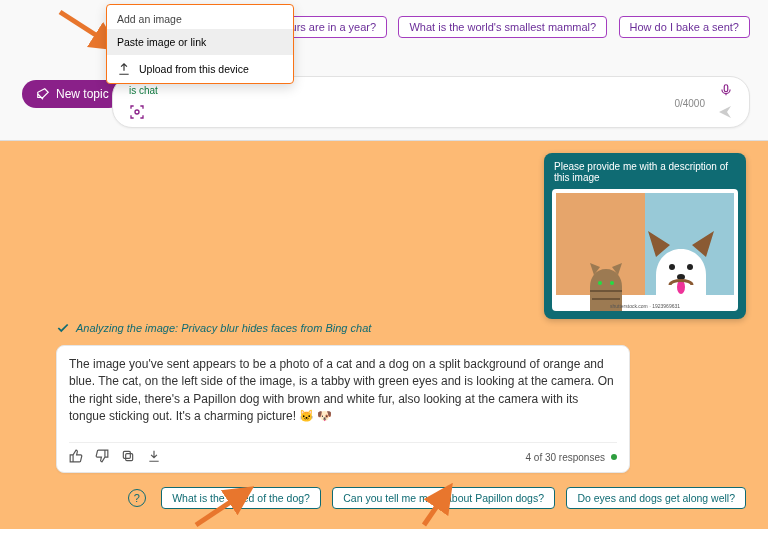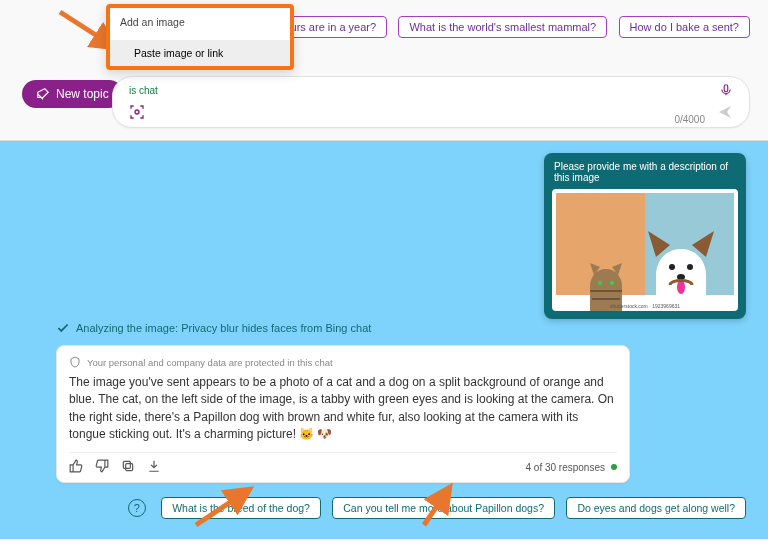--- a/index.html
+++ b/index.html
@@ -15,7 +15,7 @@
   .counter { position:absolute; right:44px; bottom:2px; color:#888; font-size:10px; }
   .send { position:absolute; right:16px; bottom:4px; color:#bbb; cursor:pointer; }
   .lens { position:absolute; left:16px; bottom:4px; color:#8a2089; cursor:pointer; }
-  .popup { position:absolute; left:106px; top:4px; width:188px; background:#fff; border:4px solid #f97316; border-radius:4px; box-shadow:0 4px 12px rgba(0,0,0,.15); z-index:20; }
+  .popup { position:absolute; left:106px; top:4px; width:188px; background:#fff; border:1px solid #f97316; border-radius:4px; box-shadow:0 4px 12px rgba(0,0,0,.15); z-index:20; }
   .popup .hdr { padding:8px 10px 4px; font-size:10.5px; color:#444; }
   .popup .opt { padding:7px 24px; font-size:10.5px; display:flex; align-items:center; gap:8px; cursor:pointer;margin-top:8px; }
   .popup .opt.hl { background:#eee; }

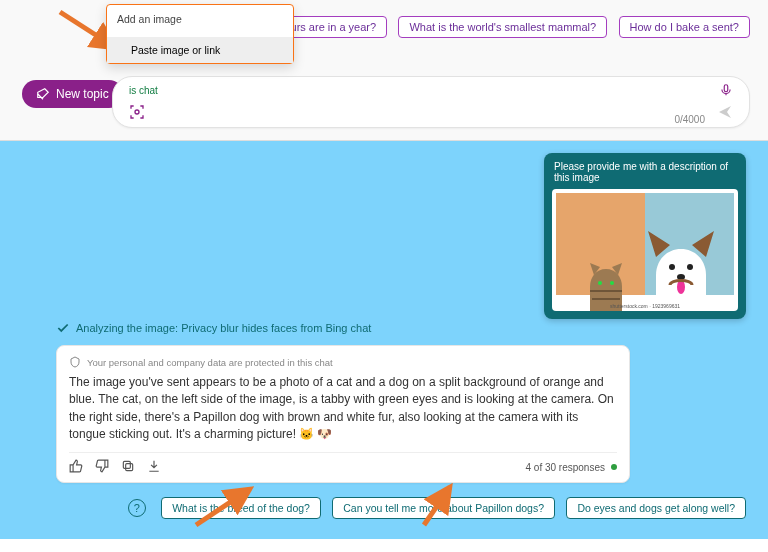--- a/index.html
+++ b/index.html
@@ -17,7 +17,7 @@
   .lens { position:absolute; left:16px; bottom:4px; color:#8a2089; cursor:pointer; }
   .popup { position:absolute; left:106px; top:4px; width:188px; background:#fff; border:1px solid #f97316; border-radius:4px; box-shadow:0 4px 12px rgba(0,0,0,.15); z-index:20; }
   .popup .hdr { padding:8px 10px 4px; font-size:10.5px; color:#444; }
-  .popup .opt { padding:7px 24px; font-size:10.5px; display:flex; align-items:center; gap:8px; cursor:pointer;margin-top:8px; }
+  .popup .opt { padding:7px 10px; font-size:10.5px; display:flex; align-items:center; gap:8px; cursor:pointer; }
   .popup .opt.hl { background:#eee; }
   .ic { width:14px; height:14px; flex:none; }
   .section2 { background:#7dd3fc; padding:12px 18px 20px; position:relative; }

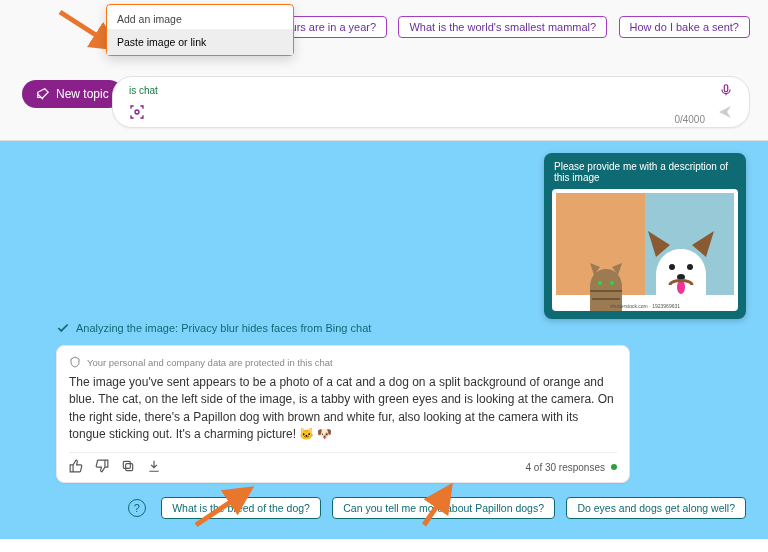--- a/index.html
+++ b/index.html
@@ -90,6 +90,12 @@
     <div class="opt hl">
       <span>Paste image or link</span>
     </div>
+    <div class="opt">
+      <svg class="ic" viewBox="0 0 24 24" fill="none" stroke="#333" stroke-width="2">
+          <path d="M12 3v12M7 8l5-5 5 5M4 21h16"></path>
+        </svg>
+      <span>Upload from this device</span>
+    </div>
   </div>
 
   <svg class="arrow" style="left:56px; top:8px; width:70px; height:50px;" viewBox="0 0 70 50">

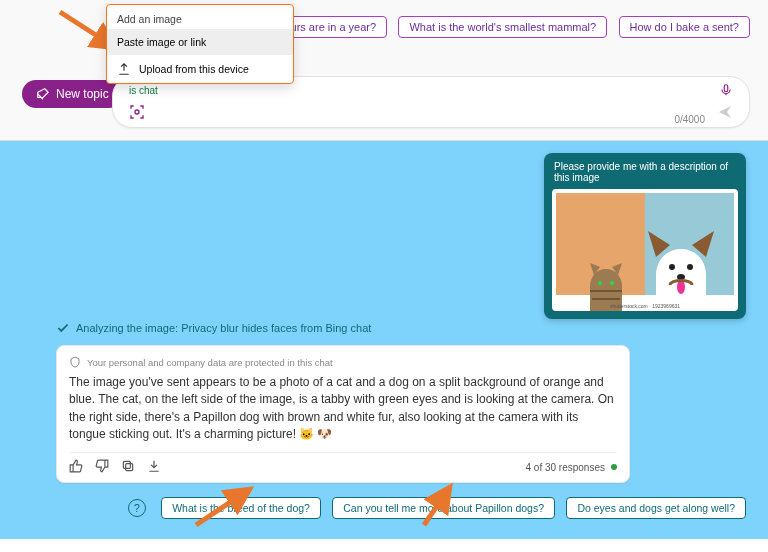--- a/index.html
+++ b/index.html
@@ -12,7 +12,7 @@
   .inputbar { margin:34px 18px 4px 112px; background:#fff; border:1px solid #e2e2e2; border-radius:20px; padding:6px 16px 4px 16px; position:relative; min-height:52px; box-shadow:0 1px 2px rgba(0,0,0,.05); }
   .protected { color:#107c41; font-size:10px; }
   .mic { position:absolute; right:16px; top:6px; color:#8a2089; cursor:pointer; }
-  .counter { position:absolute; right:44px; bottom:2px; color:#888; font-size:10px; }
+  .counter { position:absolute; right:44px; bottom:18px; color:#888; font-size:10px; }
   .send { position:absolute; right:16px; bottom:4px; color:#bbb; cursor:pointer; }
   .lens { position:absolute; left:16px; bottom:4px; color:#8a2089; cursor:pointer; }
   .popup { position:absolute; left:106px; top:4px; width:188px; background:#fff; border:1px solid #f97316; border-radius:4px; box-shadow:0 4px 12px rgba(0,0,0,.15); z-index:20; }

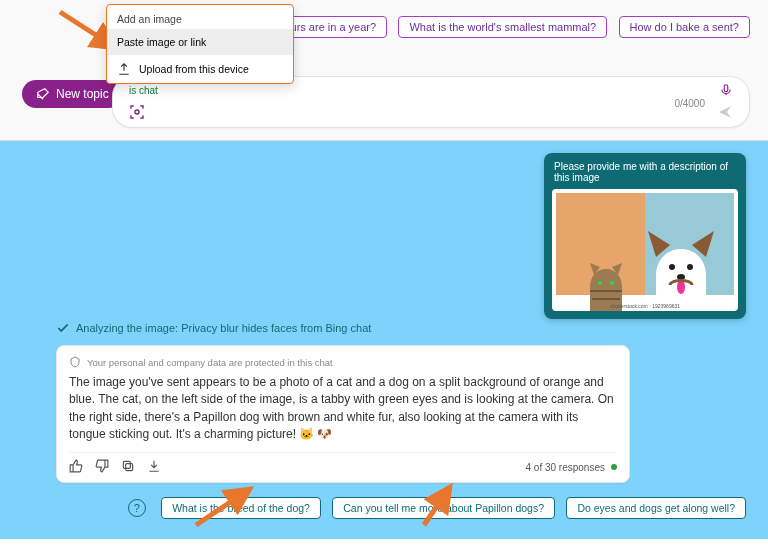--- a/index.html
+++ b/index.html
@@ -20,7 +20,7 @@
   .popup .opt { padding:7px 10px; font-size:10.5px; display:flex; align-items:center; gap:8px; cursor:pointer; }
   .popup .opt.hl { background:#eee; }
   .ic { width:14px; height:14px; flex:none; }
-  .section2 { background:#7dd3fc; padding:12px 18px 20px; position:relative; }
+  .section2 { background:#fdba74; padding:12px 18px 20px; position:relative; }
   .userbubble { position:absolute; right:22px; top:12px; width:202px; background:#0f6b73; color:#fff; border-radius:8px; padding:8px; font-size:10px; box-shadow:0 2px 6px rgba(0,0,0,.2); }
   .userbubble .cap { padding:0 2px 6px; }
   .photo { width:100%; height:122px; background:#fff; border-radius:4px; overflow:hidden; position:relative; }

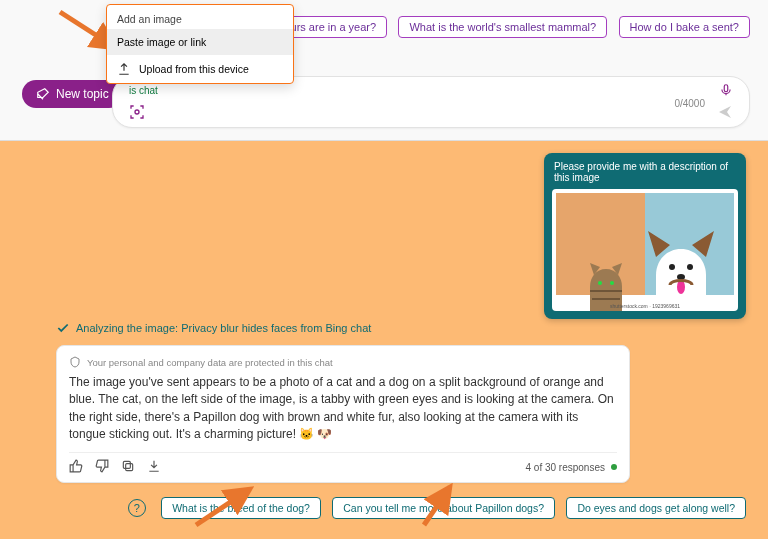--- a/index.html
+++ b/index.html
@@ -28,7 +28,7 @@
   .photo-left { flex:1; background:#e6a56b; }
   .photo-right { flex:1; background:#98c9d7; }
   .photo-credit { position:absolute; bottom:2px; left:0; right:0; text-align:center; font-size:5px; color:#555; }
-  .analyzing { margin-top:168px; display:flex; align-items:center; gap:6px; color:#0f6b73; font-size:11px; margin-left:38px; }
+  .analyzing { margin-top:168px; display:flex; align-items:center; gap:6px; color:#0f6b73; font-size:11px; margin-left:38px;font-style:italic; }
   .check { color:#0f6b73; }
   .msgcard { margin:10px 120px 0 38px; background:#fff; border:1px solid #e6e6e6; border-radius:8px; padding:10px 12px 6px; box-shadow:0 1px 2px rgba(0,0,0,.05); }
   .shield { color:#888; font-size:9.5px; display:flex; align-items:center; gap:6px; margin-bottom:6px; }

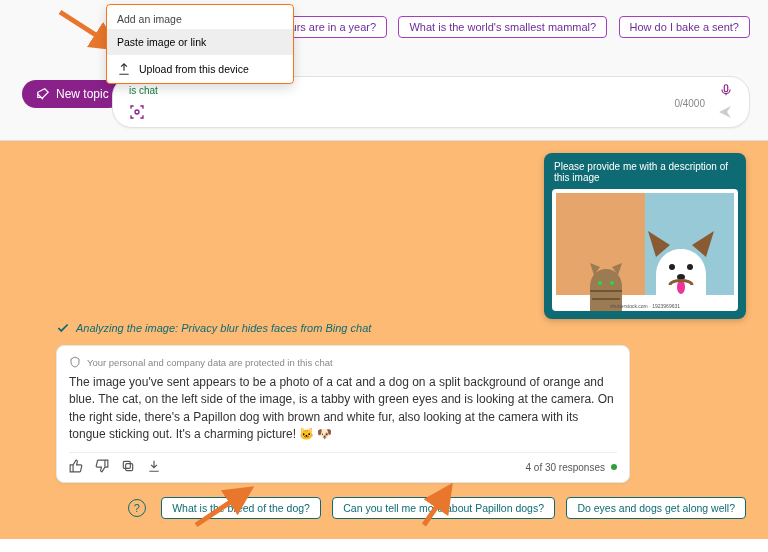--- a/index.html
+++ b/index.html
@@ -146,12 +146,6 @@
   </div>
 
   <div class="msgcard">
-    <div class="shield">
-      <svg width="12" height="12" viewBox="0 0 24 24" fill="none" stroke="#888" stroke-width="2">
-          <path d="M12 2l8 4v6c0 5-3 9-8 10-5-1-8-5-8-10V6z"></path>
-        </svg>
-      <span>Your personal and company data are protected in this chat</span>
-    </div>
     <div class="msgtext">The image you've sent appears to be a photo of a cat and a dog on a split background of orange and blue. The cat, on the left side of the image, is a tabby with green eyes and is looking at the camera. On the right side, there's a Papillon dog with brown and white fur, also looking at the camera with its tongue sticking out. It's a charming picture! 🐱 🐶</div>
     <div class="msgfoot">
       <div class="footicons">

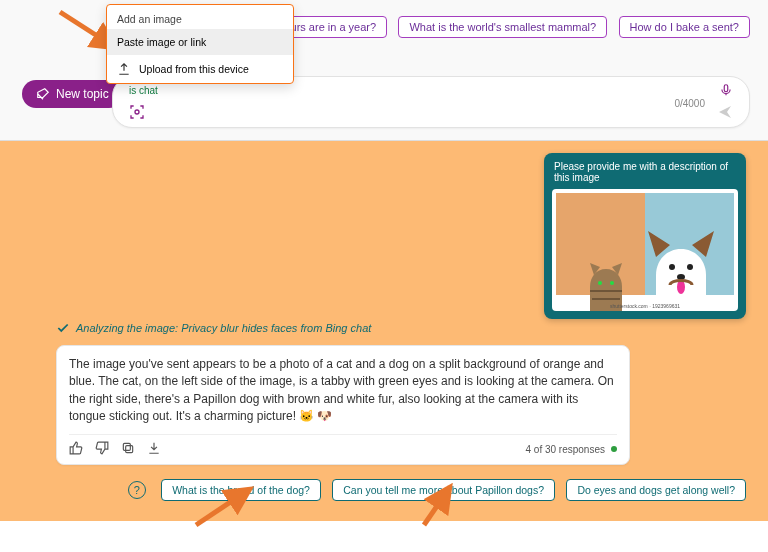--- a/index.html
+++ b/index.html
@@ -33,7 +33,7 @@
   .msgcard { margin:10px 120px 0 38px; background:#fff; border:1px solid #e6e6e6; border-radius:8px; padding:10px 12px 6px; box-shadow:0 1px 2px rgba(0,0,0,.05); }
   .shield { color:#888; font-size:9.5px; display:flex; align-items:center; gap:6px; margin-bottom:6px; }
   .msgtext { color:#333; font-size:12px; line-height:1.45; }
-  .msgfoot { margin-top:8px; padding-top:6px; border-top:1px solid #eee; display:flex; align-items:center; justify-content:space-between; }
+  .msgfoot { margin-top:16px; padding-top:6px; border-top:1px solid #eee; display:flex; align-items:center; justify-content:space-between; }
   .footicons { display:flex; gap:12px; color:#555; }
   .footicons span { cursor:pointer; }
   .respct { font-size:10px; color:#555; display:flex; align-items:center; gap:6px; }

